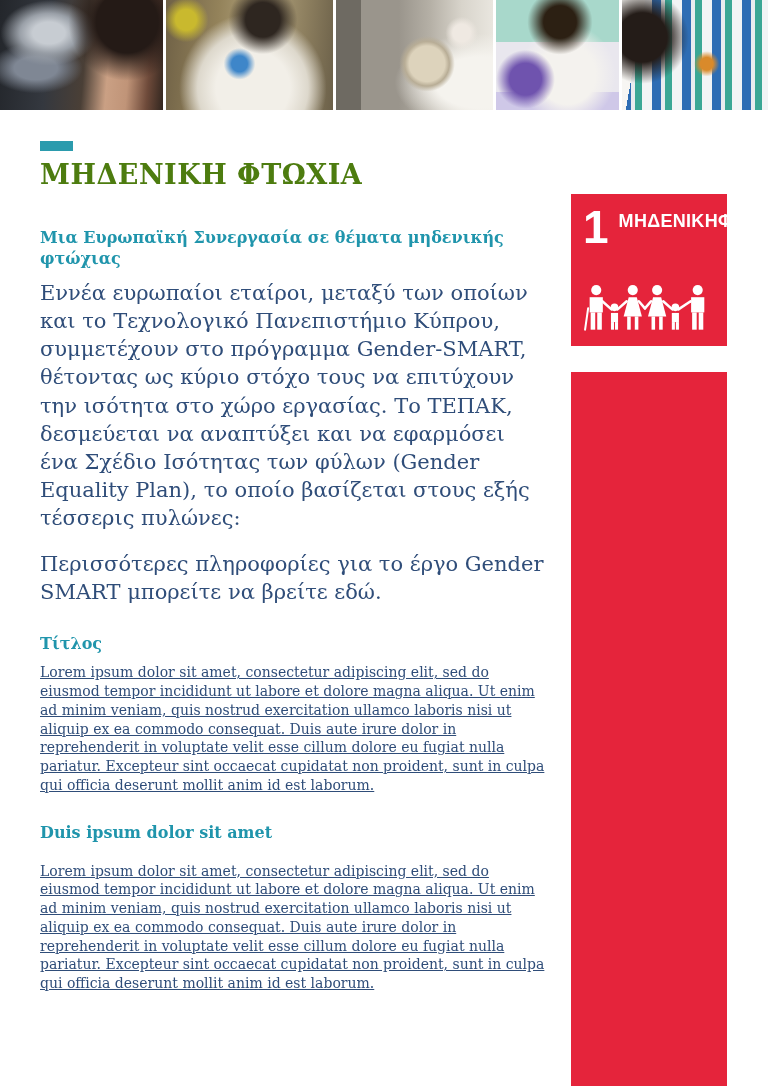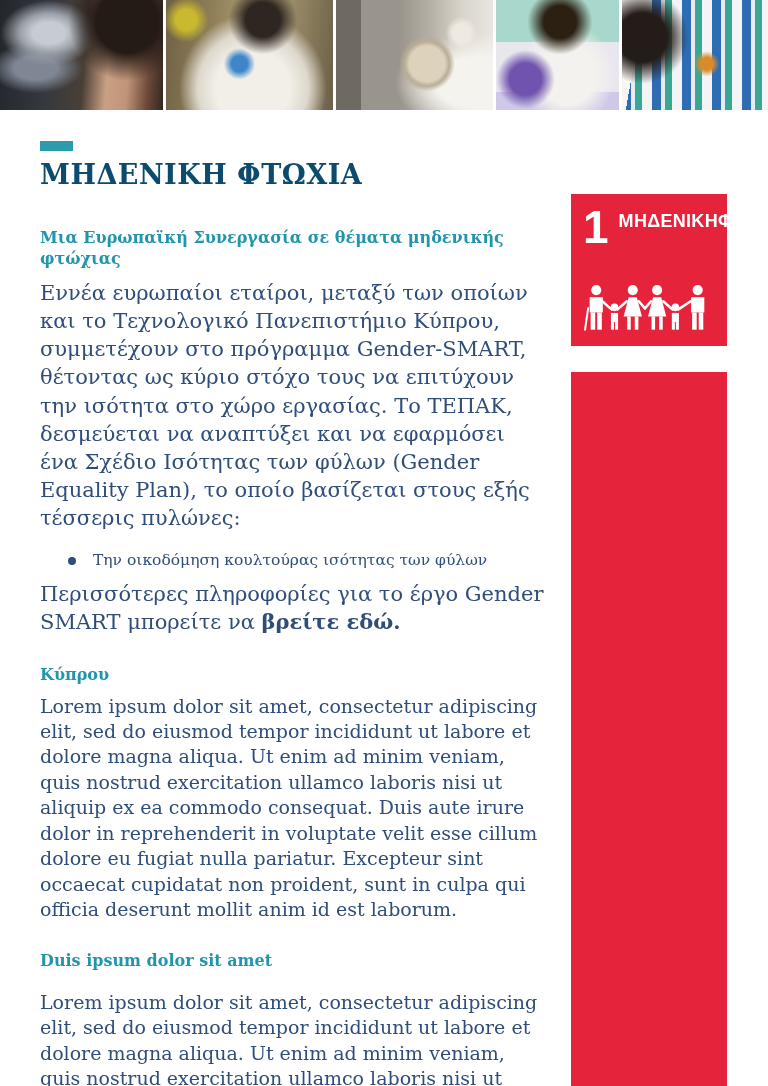--- a/index.html
+++ b/index.html
@@ -44,7 +44,7 @@
   .main{position:absolute;left:40px;top:110px;width:506px;color:#2F4D79;}
   .accent-bar{width:33px;height:10px;background:#2B9BAD;margin-top:31px;}
   h1.title{margin:9px 0 0 0;font-size:27px;line-height:1.1;font-weight:700;
-           color:#0c4a6e;letter-spacing:0.5px;}
+           color:#4d7c0f;letter-spacing:0.5px;}
   .subtitle{margin:16px 0 0 0;font-size:16px;font-weight:700;color:#2095AC;line-height:1.32;}
   p.body{margin:10px 0 0 0;font-size:21px;line-height:1.34;}
   ul.pillars{list-style:none;margin:18px 0 0 0;padding:0 0 0 28px;}

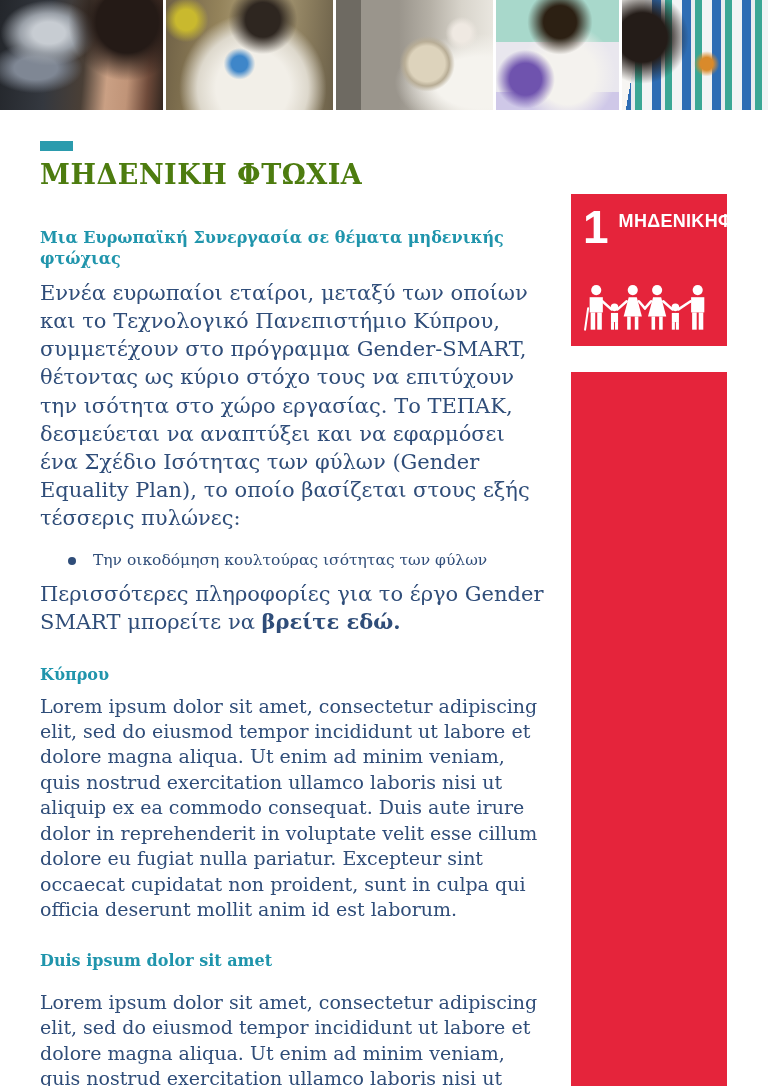--- a/index.html
+++ b/index.html
@@ -94,7 +94,6 @@
     <p class="body">Εννέα ευρωπαίοι εταίροι, μεταξύ των οποίων και το Τεχνολογικό Πανεπιστήμιο Κύπρου, συμμετέχουν στο πρόγραμμα Gender-SMART, θέτοντας ως κύριο στόχο τους να επιτύχουν την ισότητα στο χώρο εργασίας. Το ΤΕΠΑΚ, δεσμεύεται να αναπτύξει και να εφαρμόσει ένα Σχέδιο Ισότητας των φύλων (Gender Equality Plan), το οποίο βασίζεται στους εξής τέσσερις πυλώνες:</p>
 
     <ul class="pillars">
-      <li>Την οικοδόμηση κουλτούρας ισότητας των φύλων</li>
     </ul>
 
     <p class="body more-info"><span>Περισσότερες πληροφορίες για το έργο Gender SMART μπορείτε να </span><a class="link">βρείτε εδώ.</a></p>

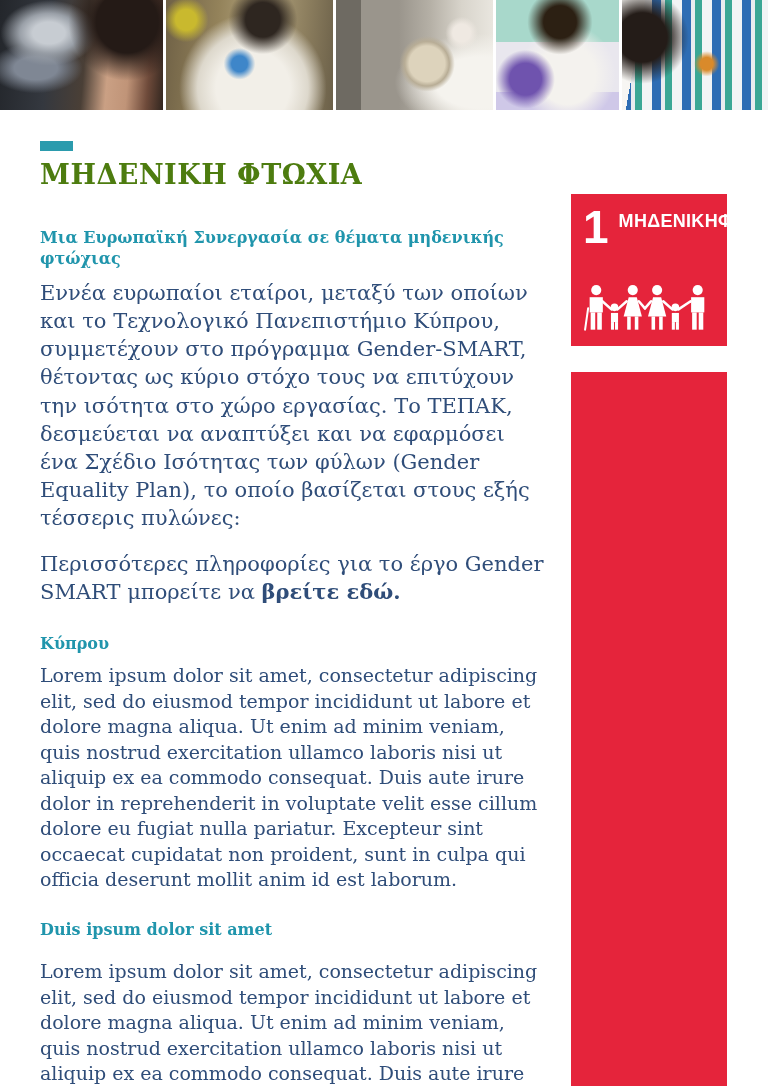--- a/index.html
+++ b/index.html
@@ -53,7 +53,7 @@
   ul.pillars li::before{content:"";position:absolute;left:0;top:7px;width:8px;height:8px;
                 border-radius:50%;background:#2F4D79;}
   .more-info{margin-top:24px;}
-  .link{color:#2F4D79;font-weight:700;text-decoration:none;cursor:pointer;}
+  .link{color:#2F4D79;font-weight:400;text-decoration:none;cursor:pointer;}
   h3.section{margin:28px 0 0 0;font-size:16px;font-weight:700;color:#2095AC;}
   p.lorem{margin:10px 0 0 0;font-size:19px;line-height:1.34;}
   p.lorem2{margin:20px 0 0 0;}

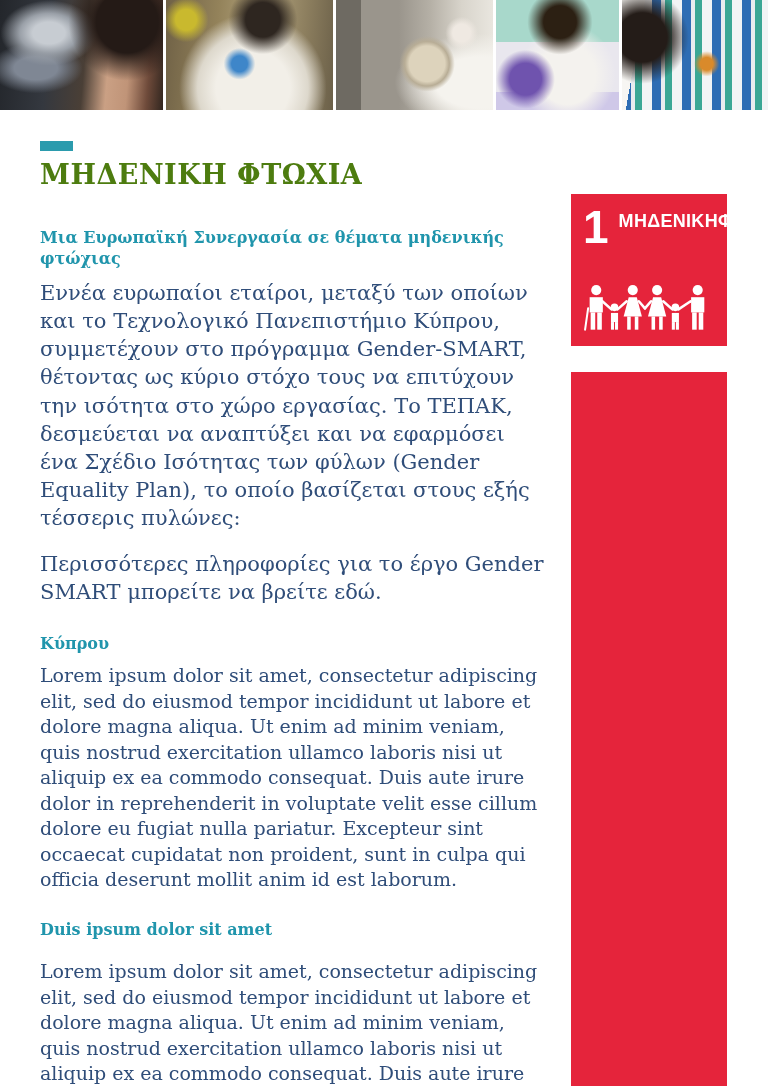--- a/index.html
+++ b/index.html
@@ -98,7 +98,7 @@
 
     <p class="body more-info"><span>Περισσότερες πληροφορίες για το έργο Gender SMART μπορείτε να </span><a class="link">βρείτε εδώ.</a></p>
 
-    <h3 class="section">Κύπρου</h3>
+    <h3 class="section">Τίτλος</h3>
     <p class="lorem">Lorem ipsum dolor sit amet, consectetur adipiscing elit, sed do eiusmod tempor incididunt ut labore et dolore magna aliqua. Ut enim ad minim veniam, quis nostrud exercitation ullamco laboris nisi ut aliquip ex ea commodo consequat. Duis aute irure dolor in reprehenderit in voluptate velit esse cillum dolore eu fugiat nulla pariatur. Excepteur sint occaecat cupidatat non proident, sunt in culpa qui officia deserunt mollit anim id est laborum.</p>
 
     <h3 class="section">Duis ipsum dolor sit amet</h3>

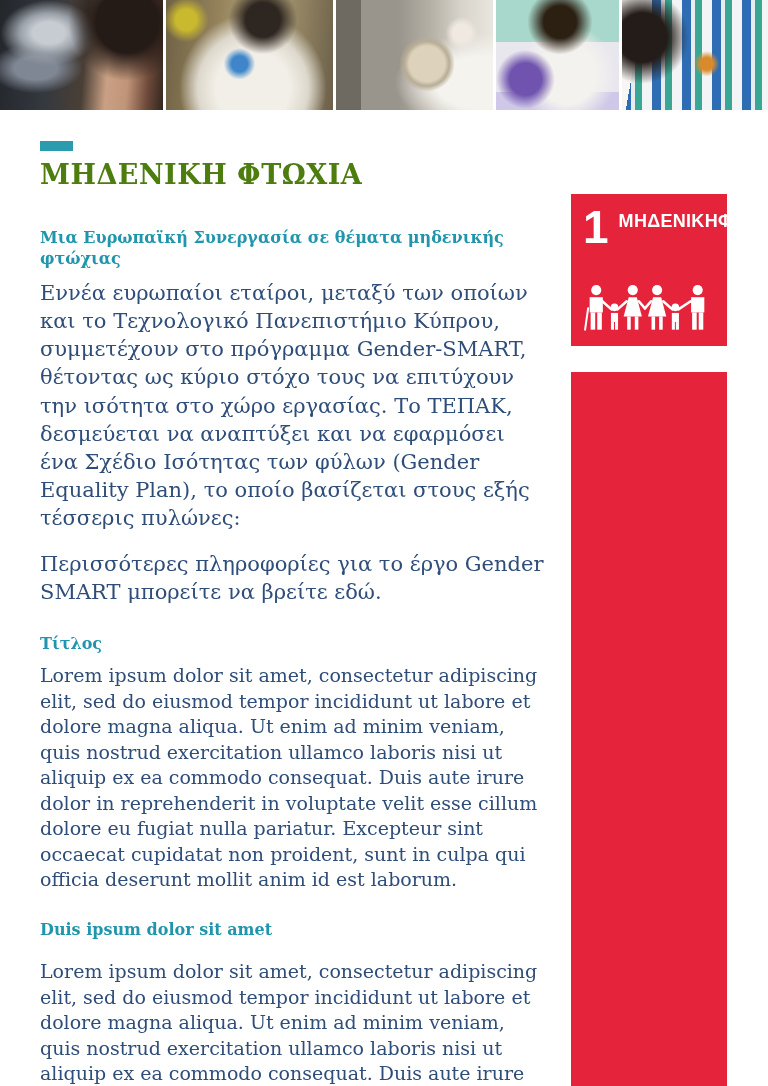--- a/index.html
+++ b/index.html
@@ -55,7 +55,7 @@
   .more-info{margin-top:24px;}
   .link{color:#2F4D79;font-weight:400;text-decoration:none;cursor:pointer;}
   h3.section{margin:28px 0 0 0;font-size:16px;font-weight:700;color:#2095AC;}
-  p.lorem{margin:10px 0 0 0;font-size:19px;line-height:1.34;}
+  p.lorem{margin:10px 0 0 0;font-size:14px;line-height:1.34;text-decoration:underline;}
   p.lorem2{margin:20px 0 0 0;}
 
   

